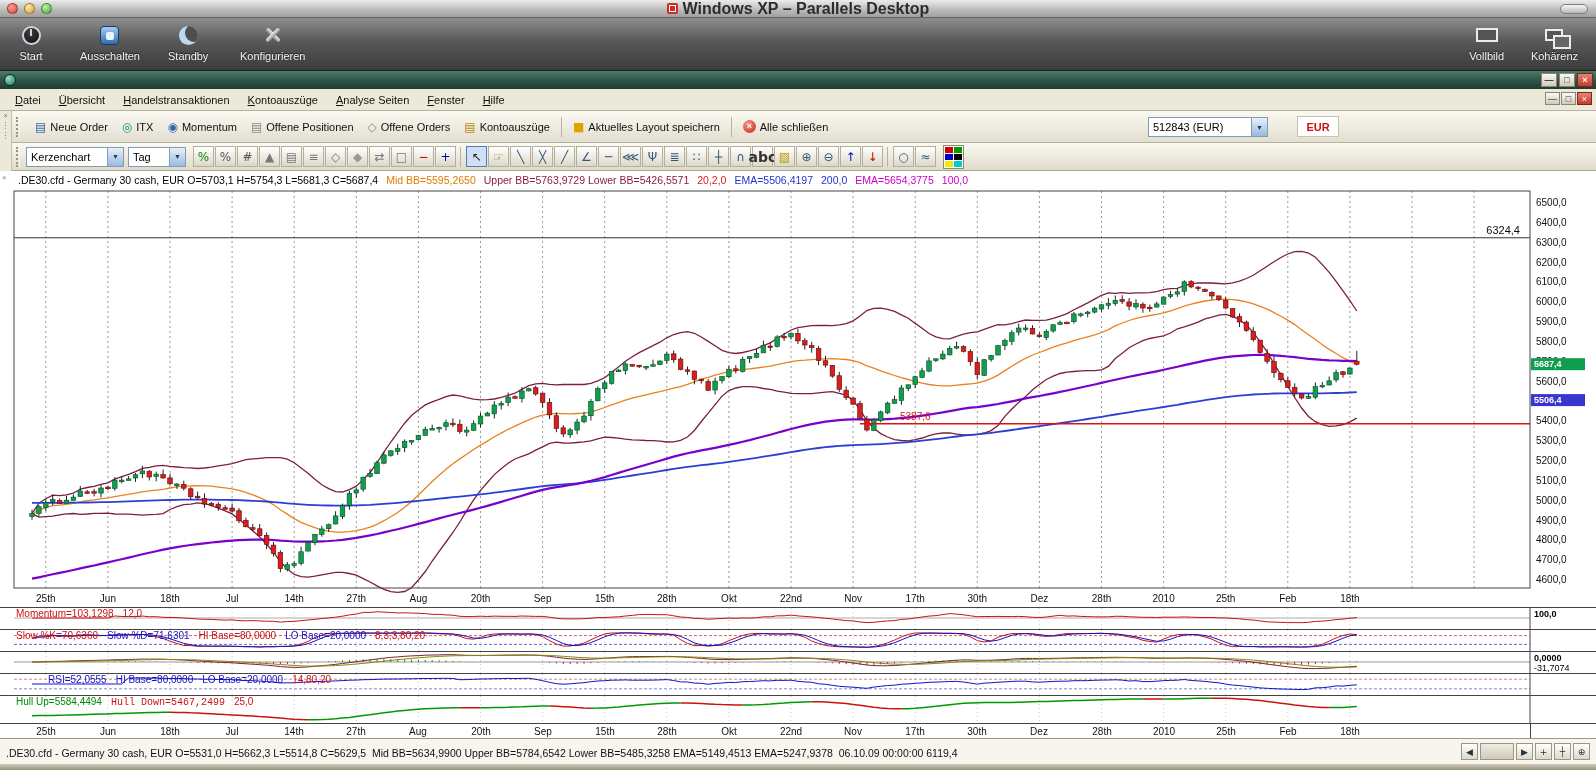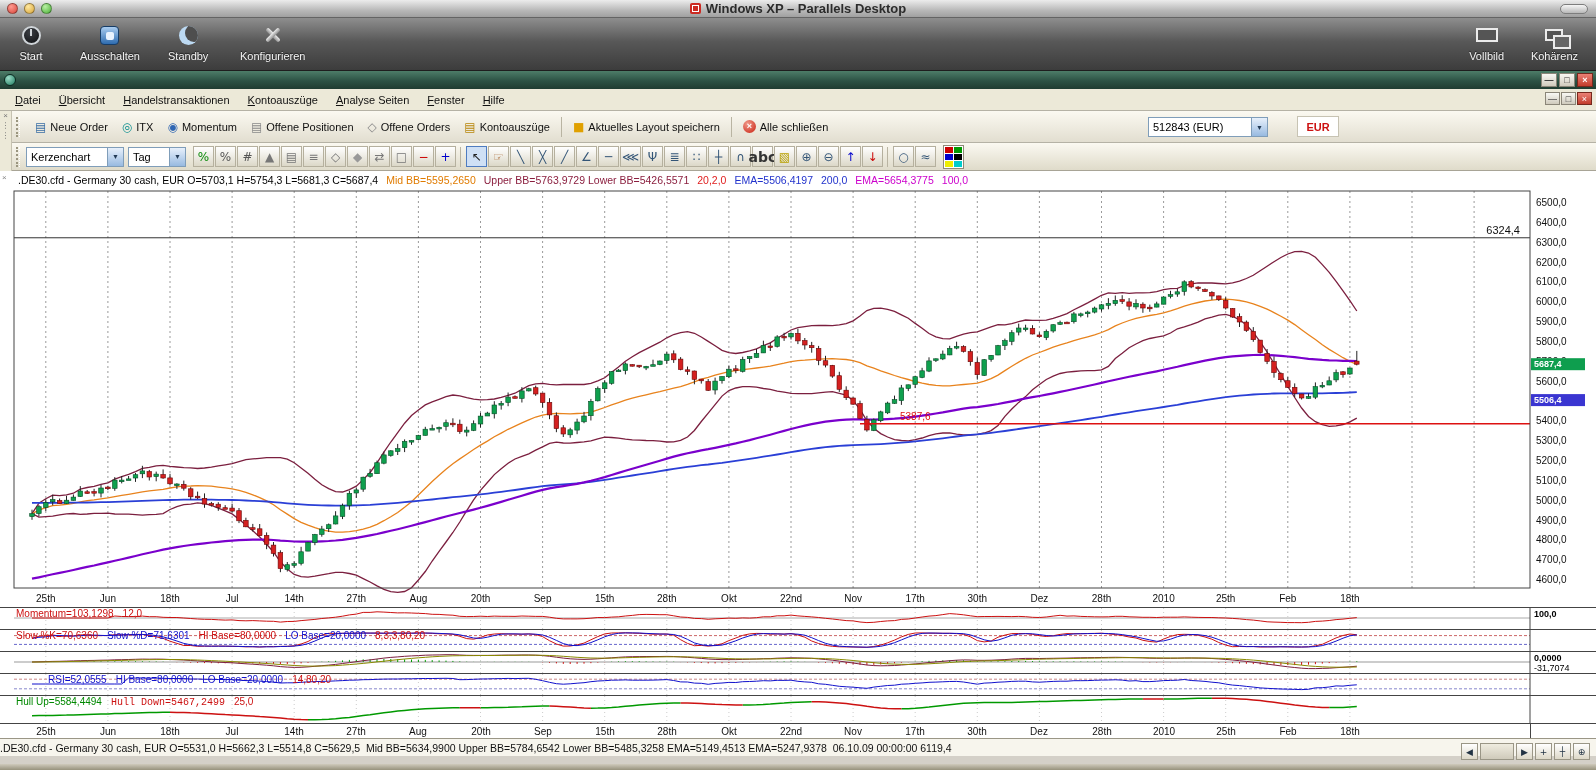--- a/index.html
+++ b/index.html
@@ -14,7 +14,7 @@
 .tl.red{background:radial-gradient(circle at 35% 30%,#ff9a90,#d8473c)}
 .tl.yellow{background:radial-gradient(circle at 35% 30%,#ffe9a0,#d9a53a)}
 .tl.green{background:radial-gradient(circle at 35% 30%,#b9f0a4,#4ab036)}
-#mac-title{position:absolute;left:0;right:0;top:0;height:17px;display:flex;justify-content:center;align-items:center;gap:5px;font-size:13px;font-weight:bold;color:#2c2c2c}
+#mac-title{position:absolute;left:0;right:0;top:0;height:17px;display:flex;justify-content:center;align-items:center;gap:5px;font-size:16px;font-weight:bold;color:#2c2c2c}
 .mac-ico{width:11px;height:11px;background:#cc2a22;border-radius:2px;position:relative}
 .mac-ico:before{content:"";position:absolute;left:2px;top:2px;right:2px;bottom:2px;border:1px solid #fff}
 .capsule{position:absolute;right:8px;top:4px;width:28px;height:10px;border-radius:5px;background:linear-gradient(#f6f6f6,#b8b8b8);border:1px solid #7d7d7d}

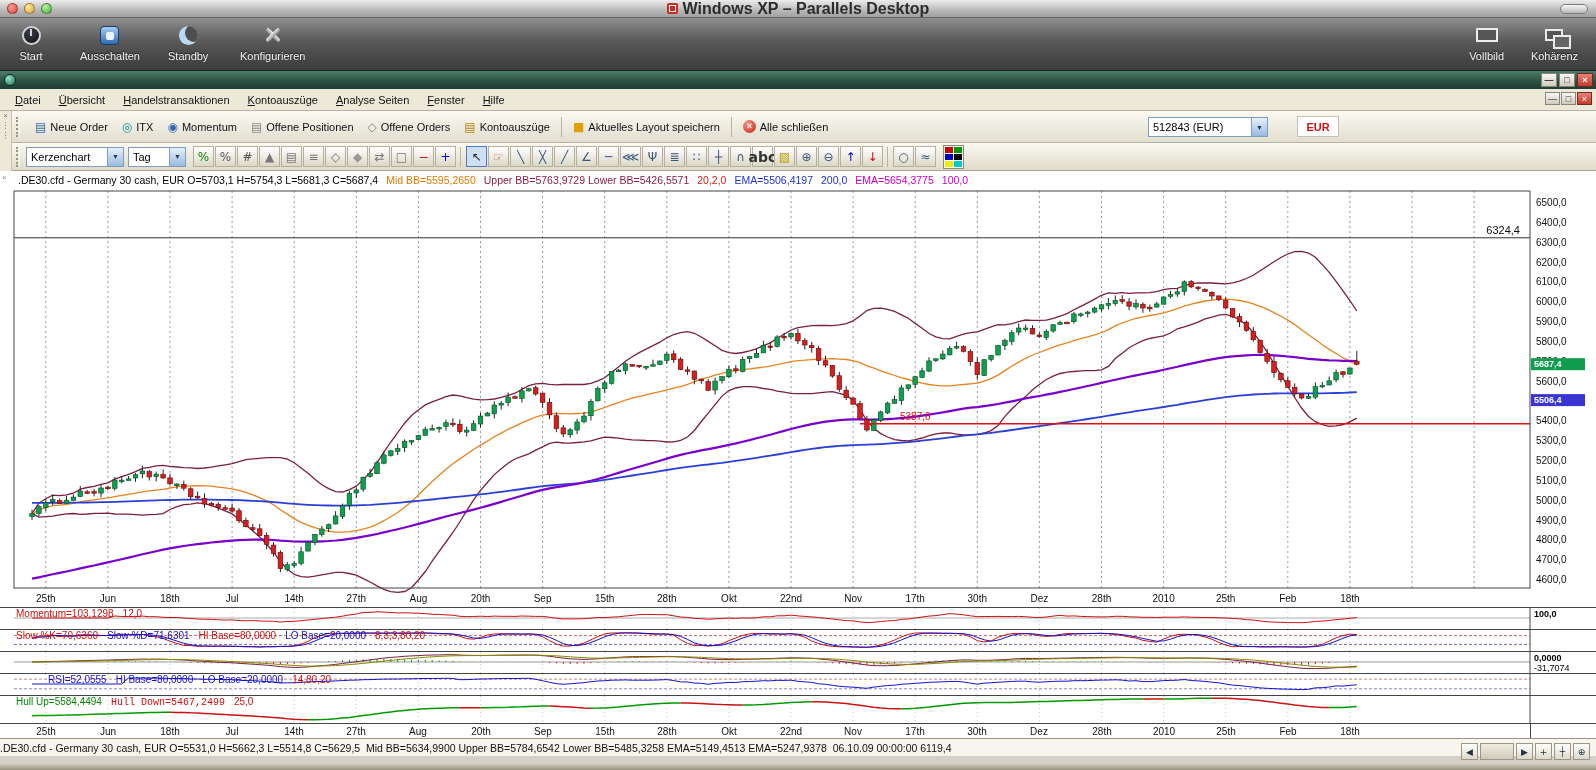--- a/index.html
+++ b/index.html
@@ -91,7 +91,7 @@
 #xlabels2{position:absolute;top:723px;left:0;width:1596px;height:15px;background:#fff;border-top:1px solid #444;font-size:10px}
 #xlabels2 span{position:absolute;top:2px;width:44px;text-align:center;color:#111}
 #xlabels2 .raxis{position:absolute;left:1530px;top:0;width:1px;height:15px;background:#444}
-#status-bar{position:absolute;top:738px;left:0;width:1596px;height:18px;background:#f7f5ed;border-top:1px solid #9a9686;display:flex;align-items:center;font-size:10.5px;color:#111}
+#status-bar{position:absolute;top:738px;left:0;width:1596px;height:28px;background:#f7f5ed;border-top:1px solid #9a9686;display:flex;align-items:center;padding-left:6px;font-size:10.5px;color:#111}
 #status-text{white-space:pre}
 #status-controls{position:absolute;right:6px;top:4px;display:flex;gap:2px;align-items:center}
 .sbtn{width:17px;height:17px;border:1px solid #9a9686;background:linear-gradient(#fff,#ddd8c8);font-size:9px;display:flex;align-items:center;justify-content:center;font-family:"DejaVu Sans",sans-serif;color:#234}

